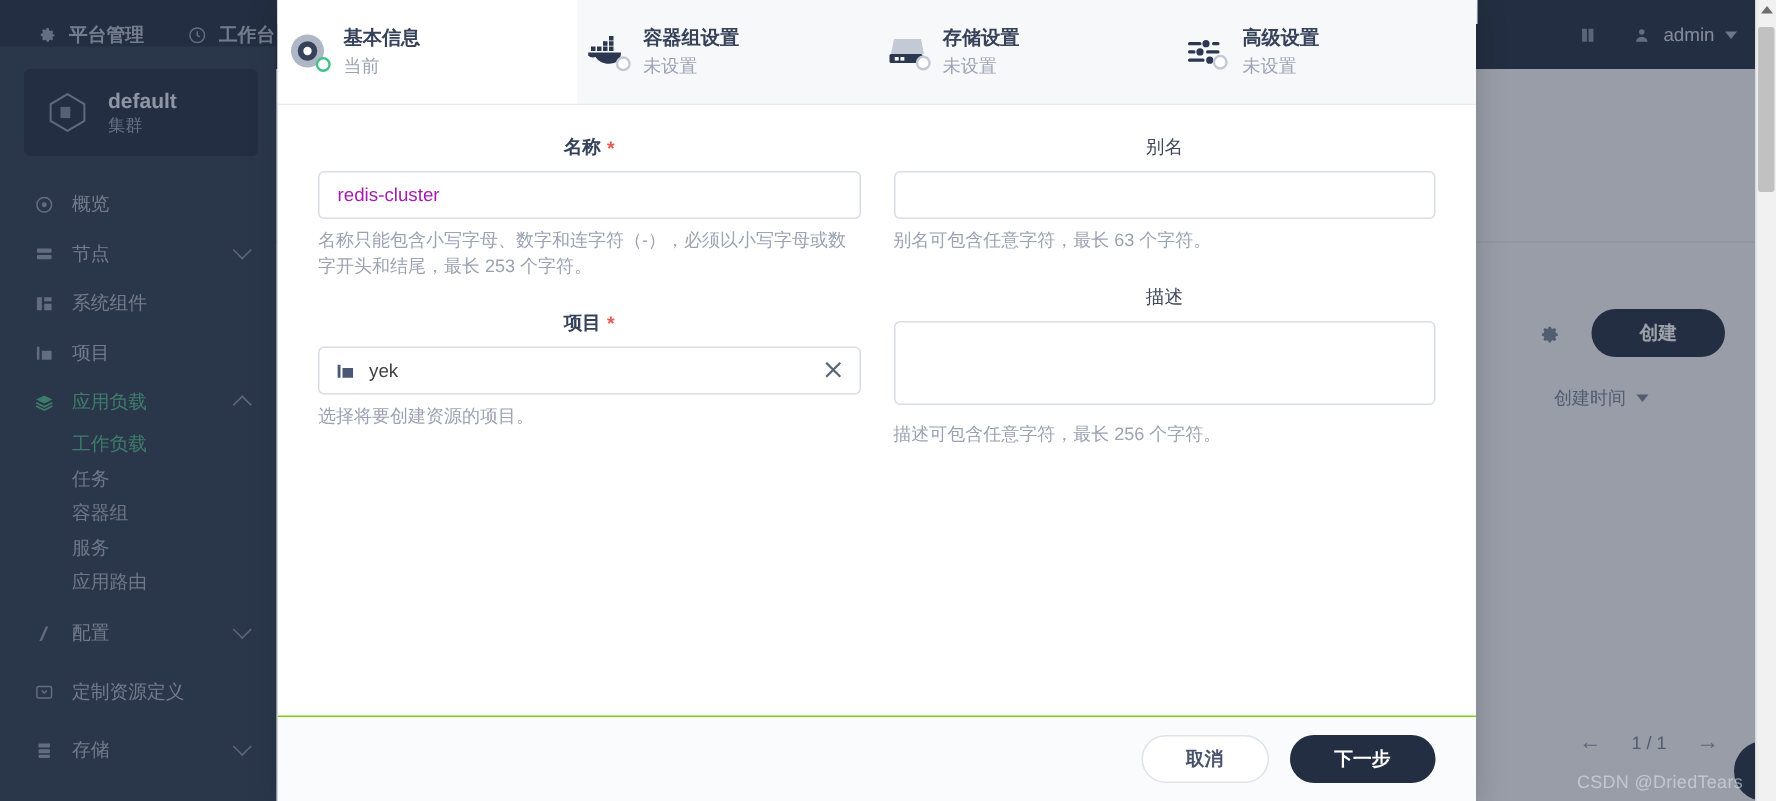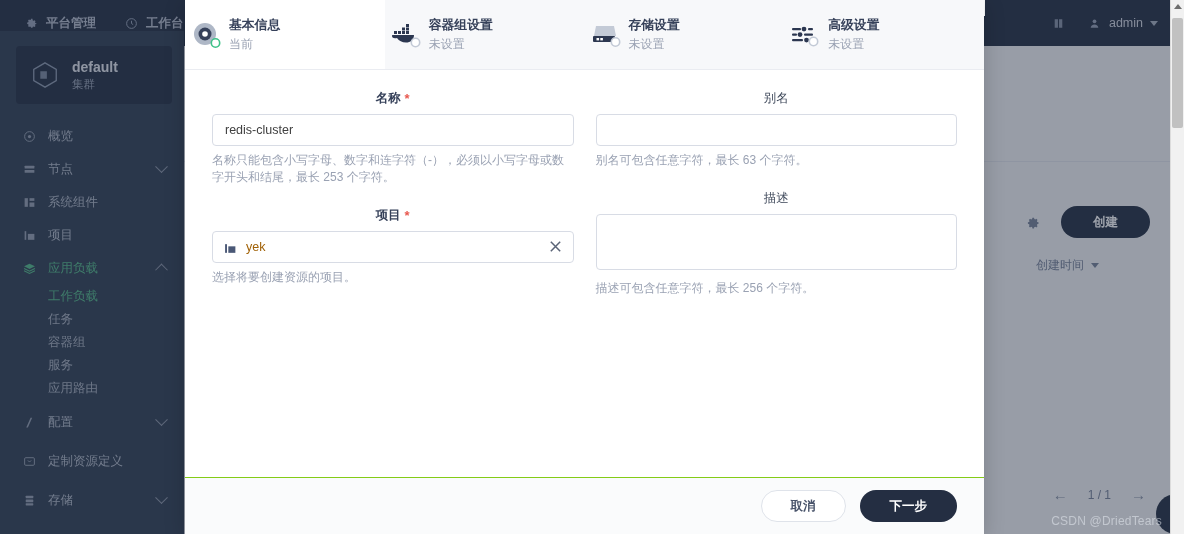--- a/index.html
+++ b/index.html
@@ -99,7 +99,7 @@
   .req { color: #e8584f; font-size: 13px; line-height: 8px; }
   .f-input {
     width: 100%; height: 32px; border: 1px solid #d8dce5; border-radius: 4px;
-    padding: 0 12px; font-size: 12.5px; color: #404040; font-family: inherit;
+    padding: 0 12px; font-size: 12.5px; color: #a21caf; font-family: inherit;
     background: #fff; outline: none;
   }
   .f-input::placeholder { color: #b6bcc8; }

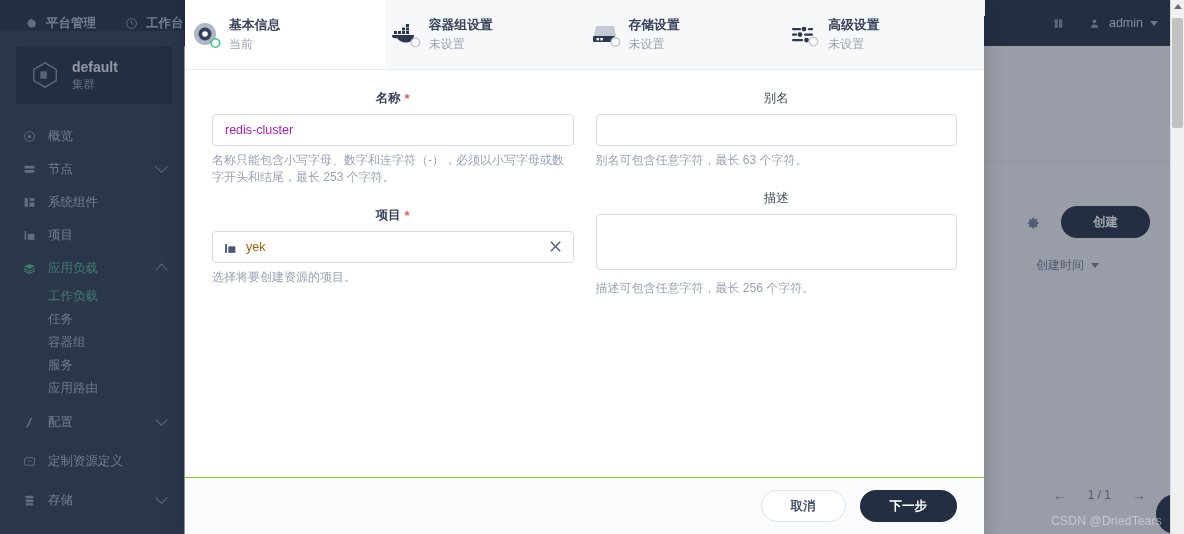--- a/index.html
+++ b/index.html
@@ -111,7 +111,7 @@
   }
   .proj-ic { width: 13px; height: 13px; color: #4a5876; flex-shrink: 0; }
   .proj-ic svg { width: 13px; height: 13px; fill: currentColor; }
-  .proj-val { font-size: 12.5px; color: #a16207; }
+  .proj-val { font-size: 12.5px; color: #404040; }
   .clear-x { position: absolute; right: 11px; top: 8px; width: 15px; height: 15px; color: #5a6477; }
   .clear-x svg { width: 15px; height: 15px; stroke: currentColor; stroke-width: 1.6; fill: none; }
   .f-textarea {

